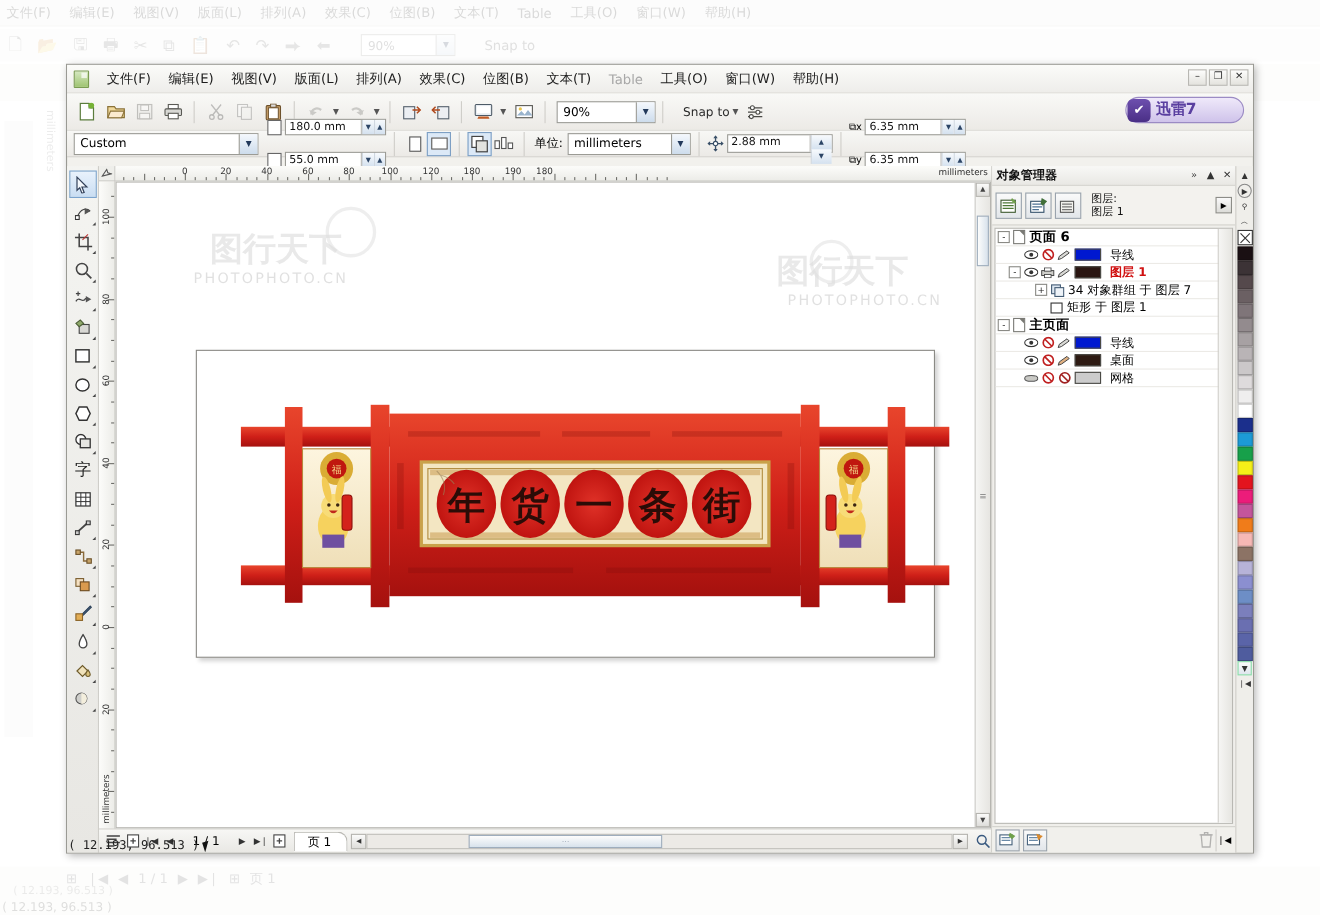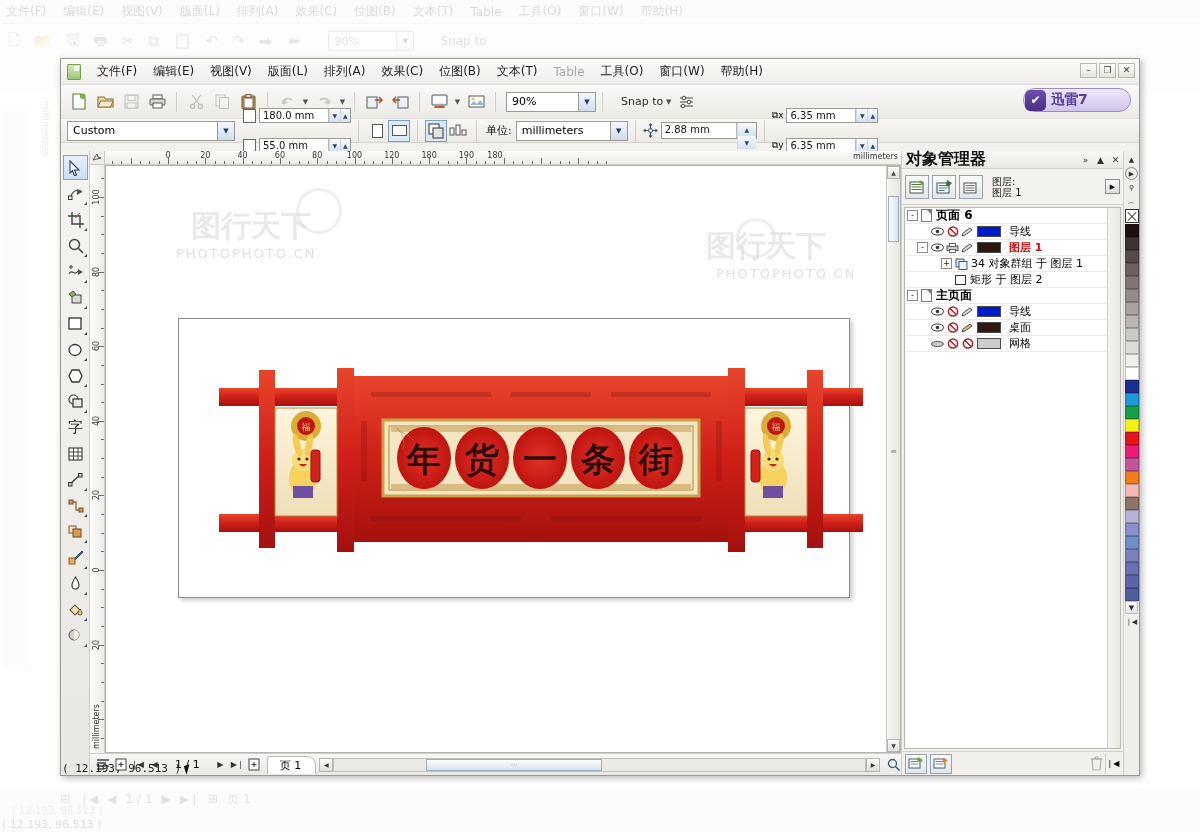--- a/index.html
+++ b/index.html
@@ -155,7 +155,7 @@
      display:flex; flex-direction:column; }
   #docker-title { height:18px; display:flex; align-items:center; padding-left:4px;
      background:linear-gradient(#f8f8f6,#e9e8e4); border-bottom:1px solid #d2d1cc; }
-  #docker-title-text { font-size:16px; font-weight:bold; color:#111; flex:1; }
+  #docker-title-text { font-size:11px; font-weight:bold; color:#111; flex:1; }
   .dk-btn { width:15px; height:15px; display:flex; align-items:center; justify-content:center;
      font-size:9px; color:#333; cursor:default; }
   #docker-tools { height:36px; display:flex; align-items:center; padding:2px 3px;

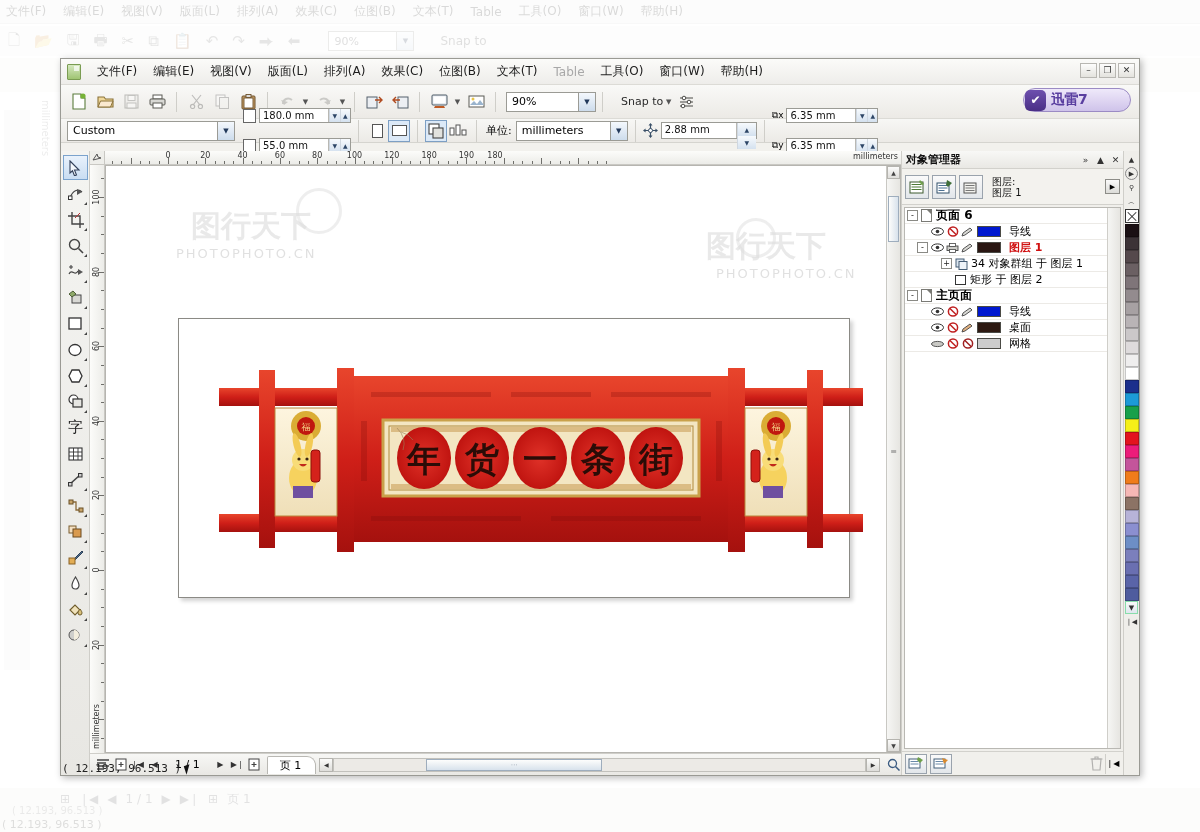--- a/index.html
+++ b/index.html
@@ -1020,7 +1020,7 @@
                 <rect x="4" y="3.5" width="8" height="8" fill="#eef3f8" stroke="#445c74" stroke-width="1"></rect>
               </svg>
           </span>
-          <span class="lname">34 对象群组 于 图层 1</span>
+          <span class="lname">34 对象群组 于 图层 7</span>
         </div>
 
         <div class="trow" style="padding-left:50px;">

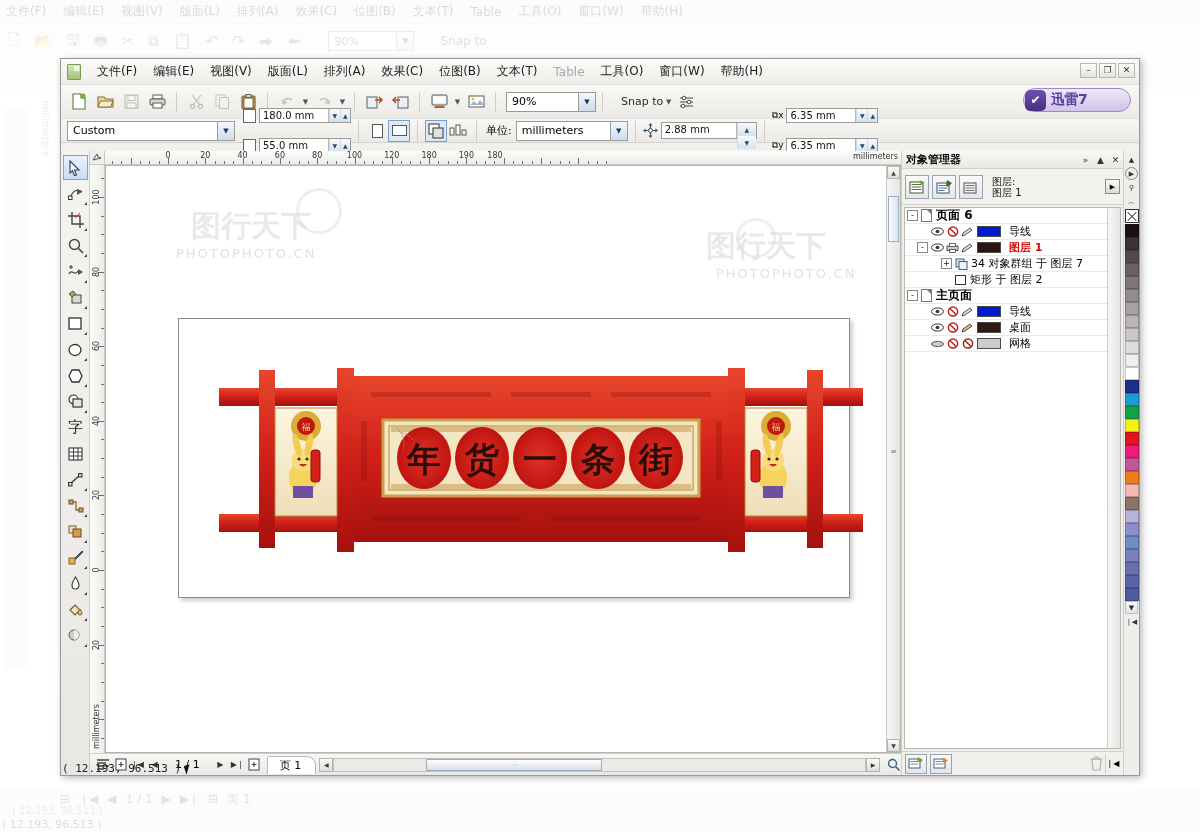--- a/index.html
+++ b/index.html
@@ -1025,7 +1025,7 @@
 
         <div class="trow" style="padding-left:50px;">
           <span class="rect-ico"></span>
-          <span class="lname">矩形 于 图层 2</span>
+          <span class="lname">矩形 于 图层 1</span>
         </div>
 
         <div class="trow">

